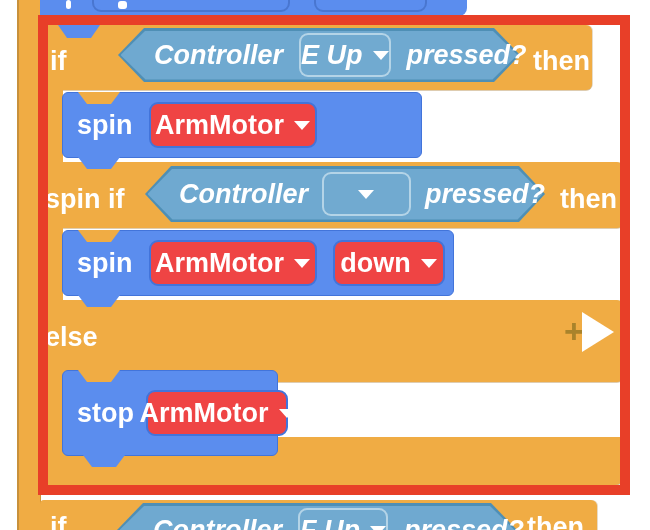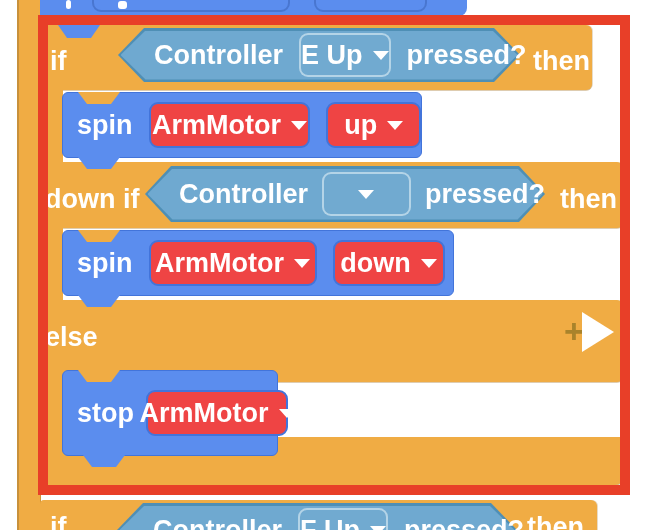--- a/index.html
+++ b/index.html
@@ -36,7 +36,7 @@
   }
   .hex-content{
     position:absolute;inset:0;display:flex;align-items:center;
-    padding-left:36px;gap:16px;
+    padding-left:36px;gap:16px;font-style:italic;
   }
   
   .dd{

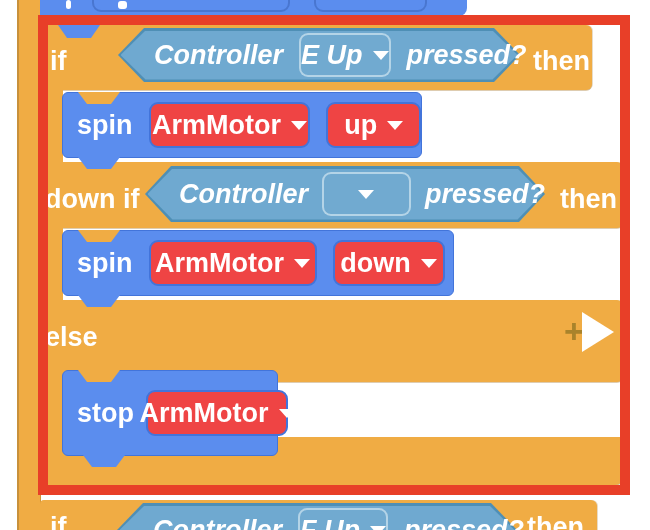--- a/index.html
+++ b/index.html
@@ -137,10 +137,6 @@
     <span class="lbl">ArmMotor</span>
     <span class="caret"></span>
   </div>
-  <div class="dd dd-blue" style="width:98px;">
-    <span class="lbl">up</span>
-    <span class="caret"></span>
-  </div>
   <div class="tab-blue" style="left:15px;"></div>
 </div>
 

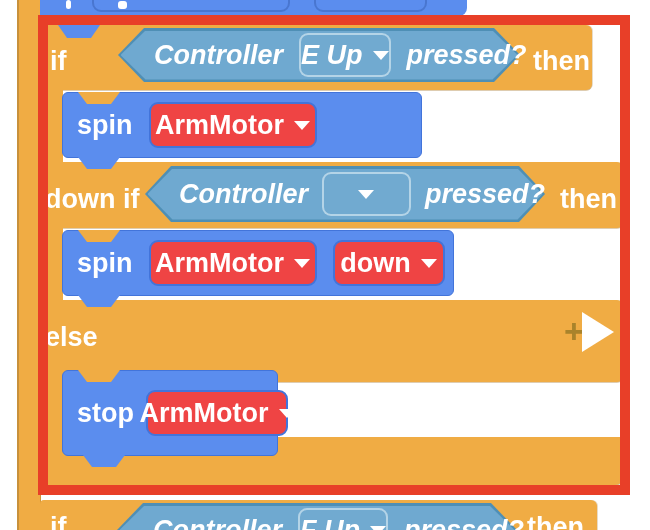--- a/index.html
+++ b/index.html
@@ -141,7 +141,7 @@
 </div>
 
 <div class="abs orange o-edge" style="left:40px;top:162px;width:583px;height:66px;border-radius:0 6px 6px 0;">
-  <span class="lbl abs" style="left:5px;top:24px;">down if</span>
+  <span class="lbl abs" style="left:5px;top:24px;">spin if</span>
   <div class="abs hex" style="left:105px;top:4px;width:400px;height:56px;">
     <div class="hex-border"></div>
     <div class="hex-fill"></div>

